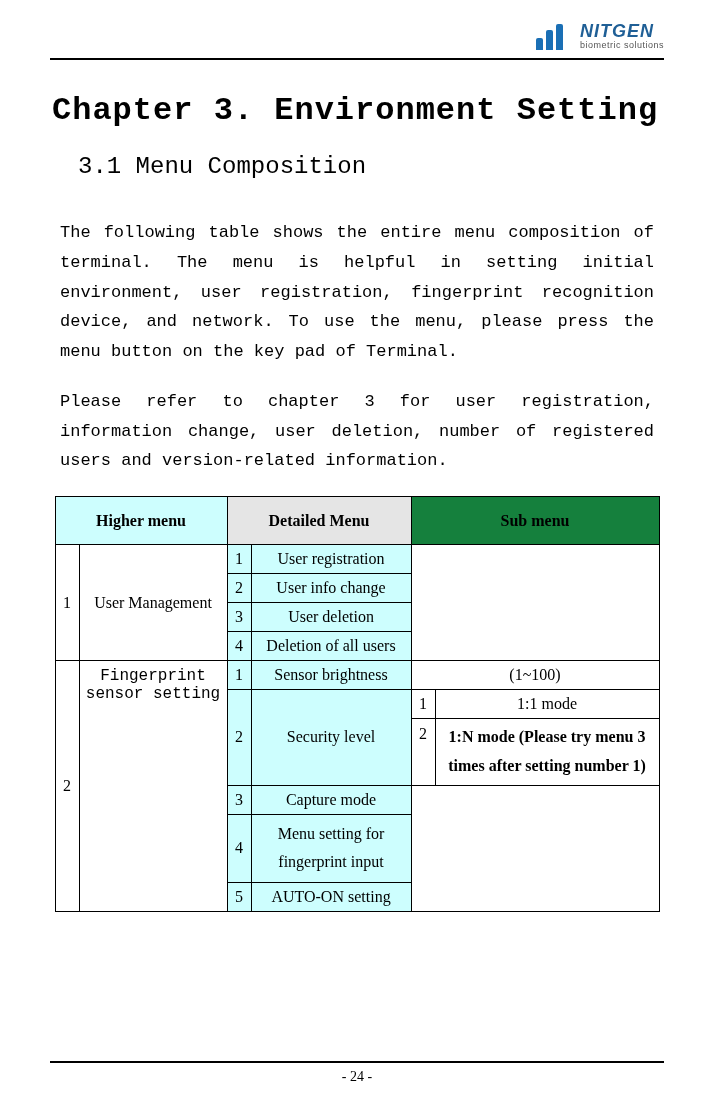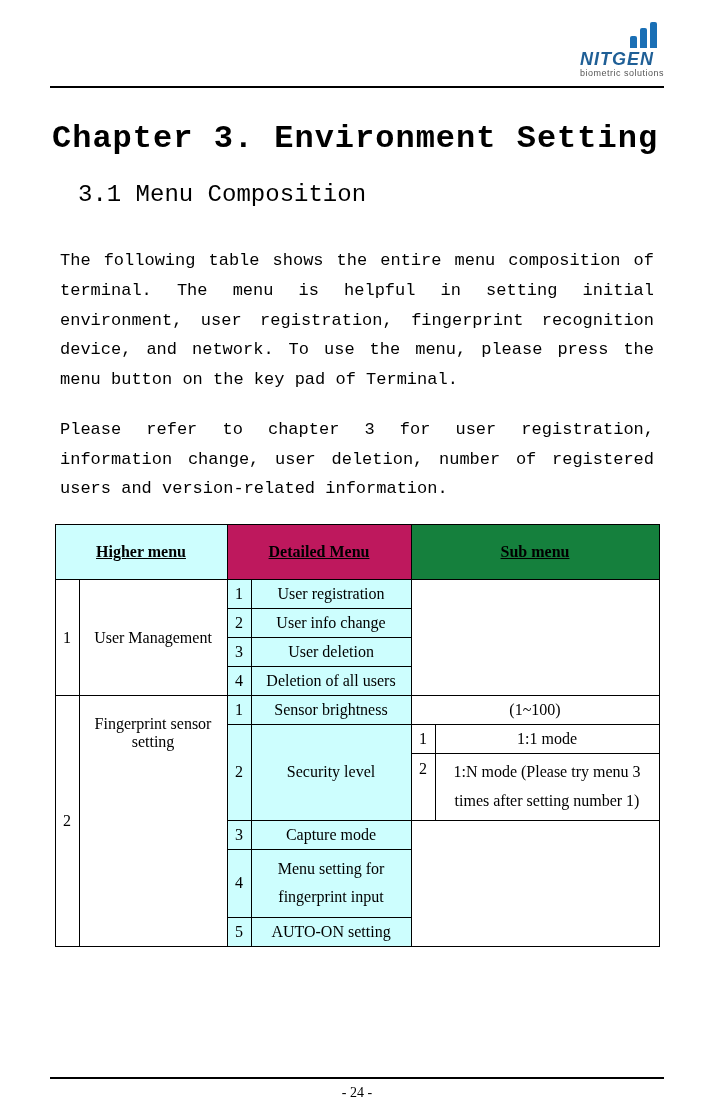--- a/index.html
+++ b/index.html
@@ -27,8 +27,7 @@
   .logo {
     display: flex;
     align-items: flex-end;
-    gap: 2px;
-    flex-direction: column;
+    gap: 10px;
   }
   .logo-mark {
     width: 34px;

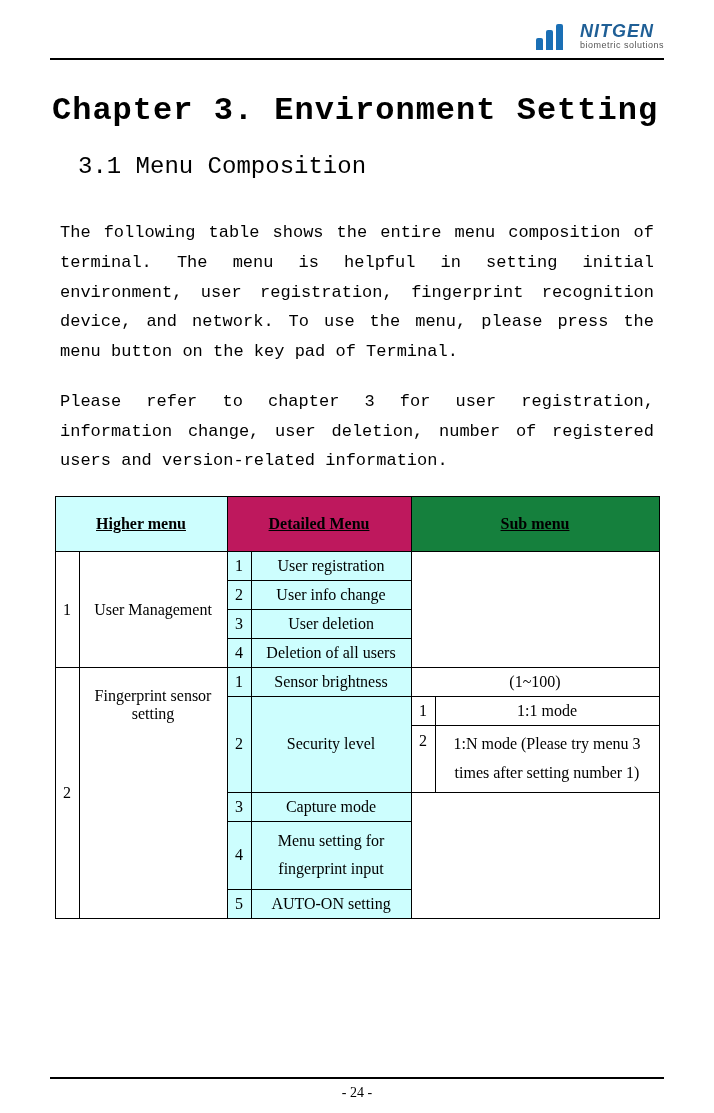--- a/index.html
+++ b/index.html
@@ -103,8 +103,7 @@
   }
   table.menu-table th {
     font-weight: 700;
-    height: 55px;
-    text-decoration: underline;
+    height: 48px;
   }
   .th-a { background: #cdfefe; }
   .th-b { background: #be185d; }

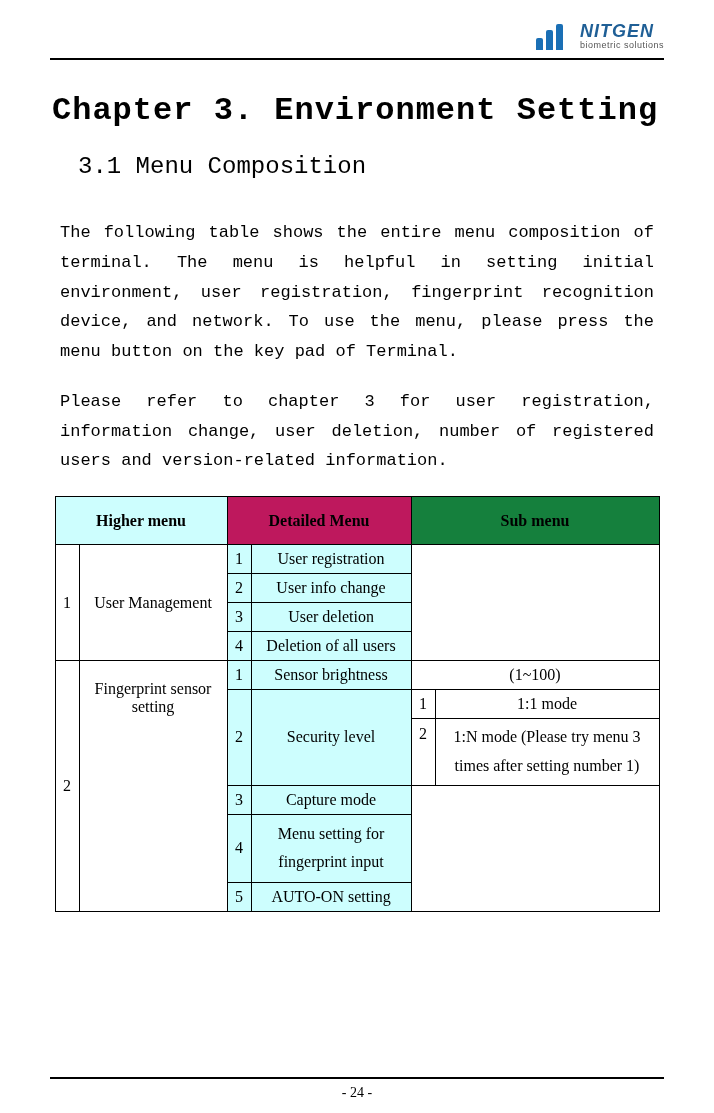--- a/index.html
+++ b/index.html
@@ -106,7 +106,7 @@
     height: 48px;
   }
   .th-a { background: #cdfefe; }
-  .th-b { background: #be185d; }
+  .th-b { background: #e5e5e5; }
   .th-c { background: #15803d; }
   .col-num { width: 24px; }
   .col-higher { width: 148px; }

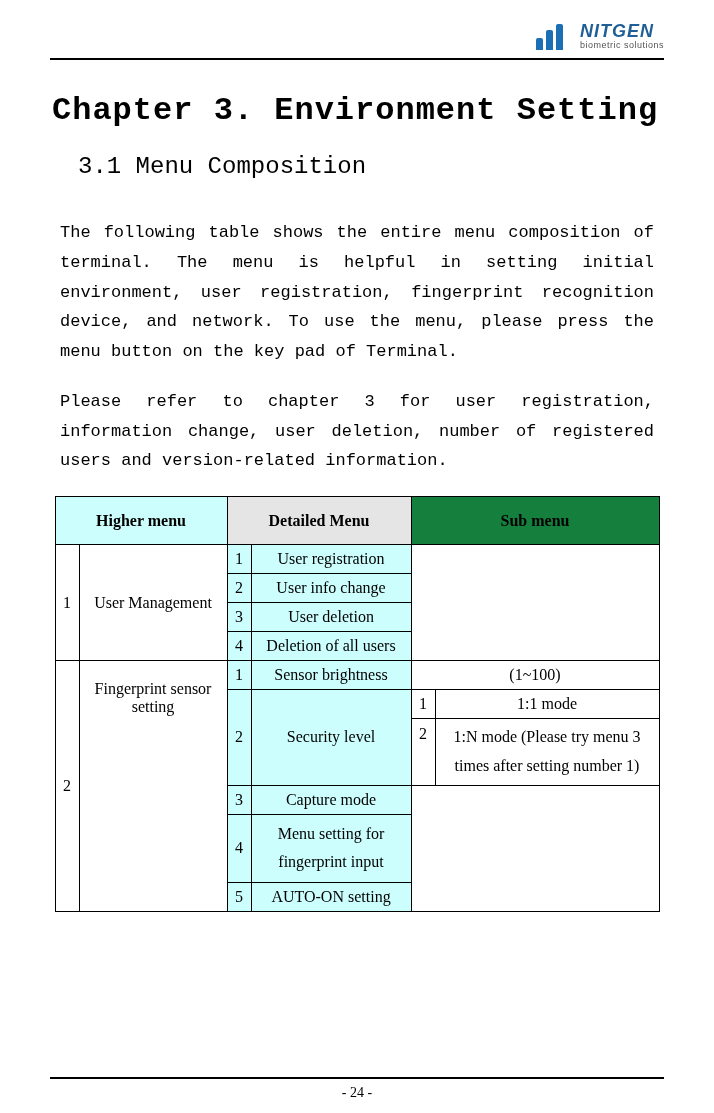--- a/index.html
+++ b/index.html
@@ -189,7 +189,7 @@
 
     <tr>
       <td class="col-num" rowspan="6">2</td>
-      <td class="col-higher" rowspan="6" style="vertical-align:top; padding-top:19px;">Fingerprint sensor setting</td>
+      <td class="col-higher" rowspan="6" style="vertical-align:top; padding-top:6px;font-family:Liberation Mono, monospace;">Fingerprint sensor setting</td>
       <td class="col-dnum">1</td>
       <td class="col-detail">Sensor brightness</td>
       <td class="col-sub" colspan="2">(1~100)</td>

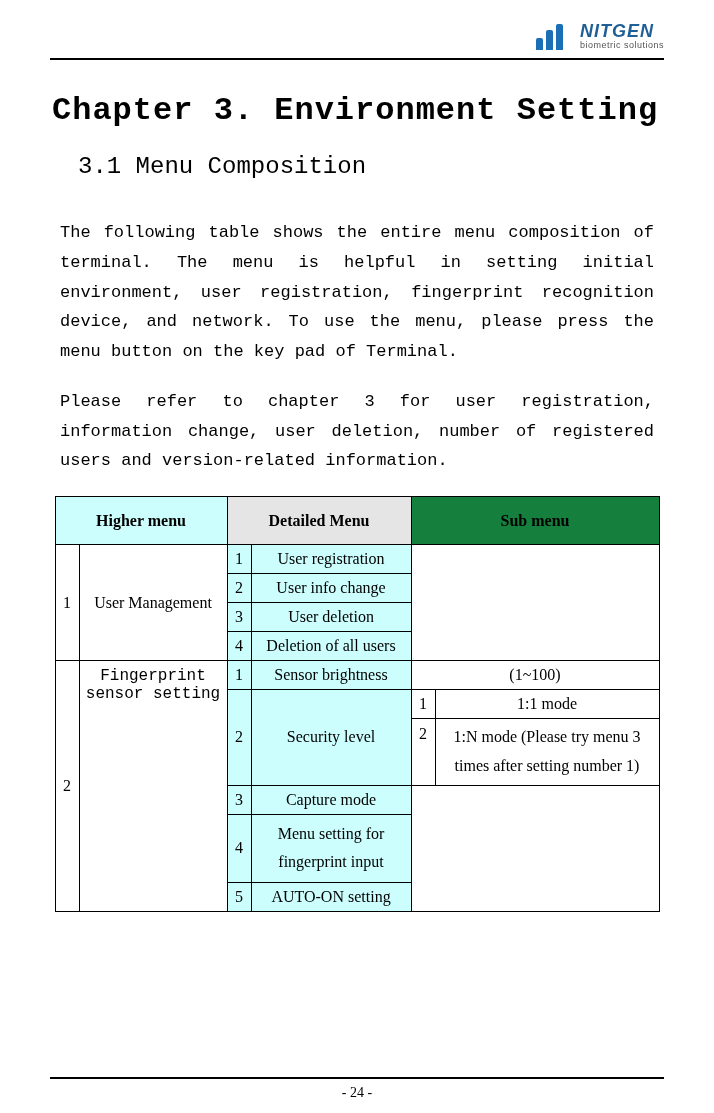--- a/index.html
+++ b/index.html
@@ -202,7 +202,7 @@
     </tr>
     <tr>
       <td class="col-snum" style="vertical-align:top; padding-top:6px;">2</td>
-      <td class="col-sub" style="line-height:1.8; padding:4px 6px;">1:N mode (Please try menu 3 times after setting number 1)</td>
+      <td class="col-sub" style="line-height:1.8; padding:4px 6px;font-weight:bold;">1:N mode (Please try menu 3 times after setting number 1)</td>
     </tr>
     <tr>
       <td class="col-dnum">3</td>

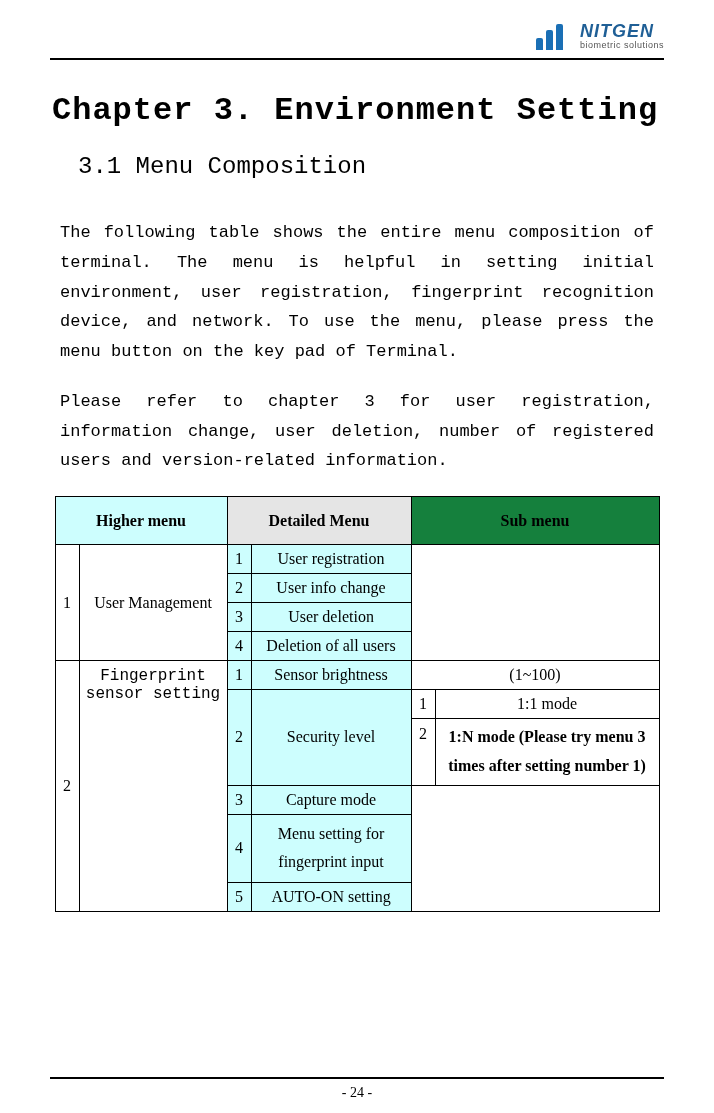--- a/index.html
+++ b/index.html
@@ -116,7 +116,7 @@
   .col-sub { }
   .footer {
     position: absolute;
-    bottom: 12px;
+    bottom: 28px;
     left: 0;
     right: 0;
     margin-top: 28px;

